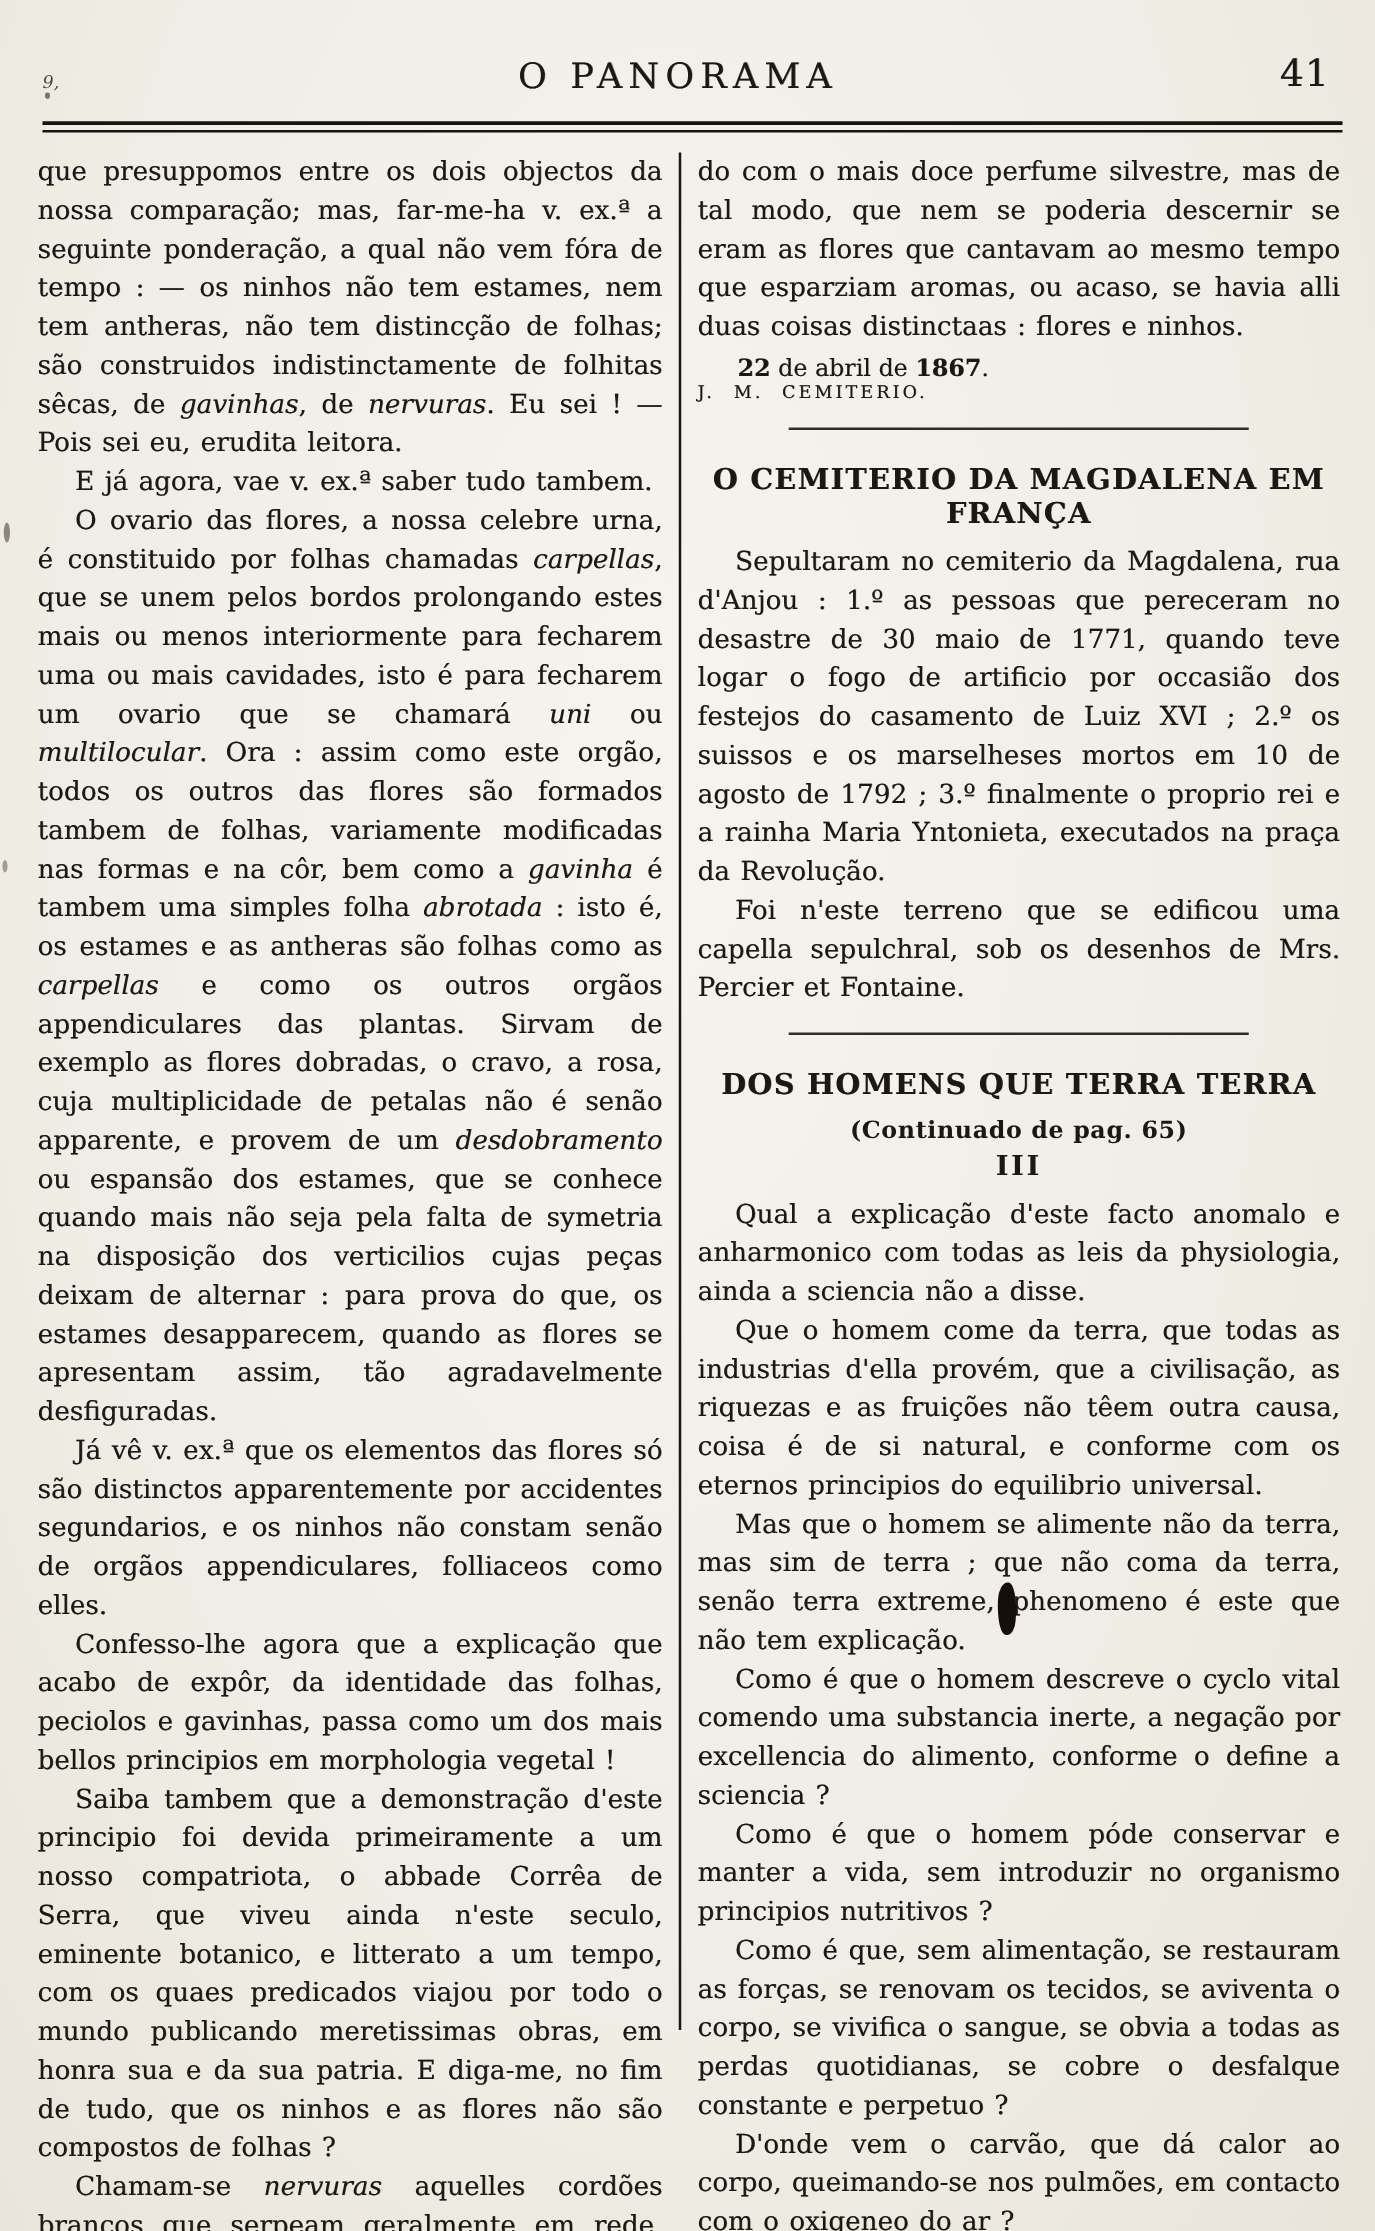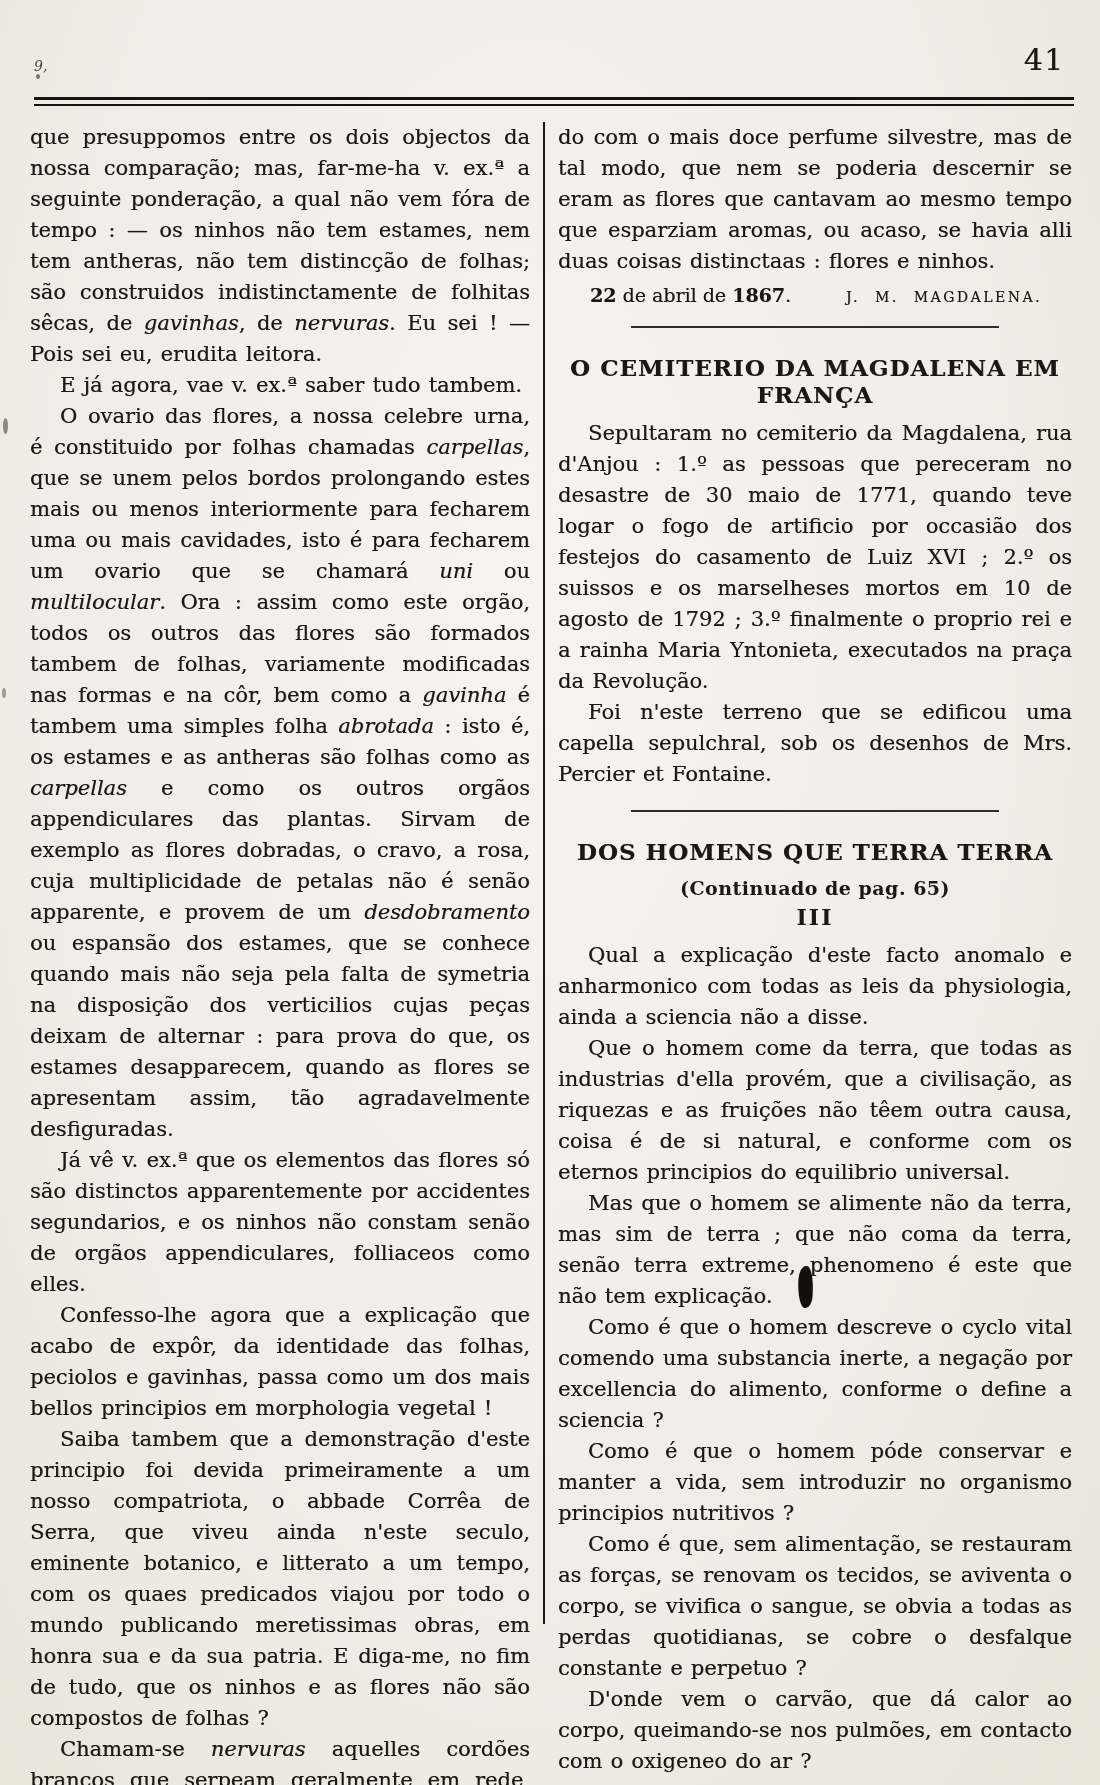--- a/index.html
+++ b/index.html
@@ -78,6 +78,7 @@
 
   <div class="masthead">
     <span class="margin-mark">9,</span>
+    <span class="masthead-title">O PANORAMA</span>
     <span class="masthead-page">41</span>
   </div>
 

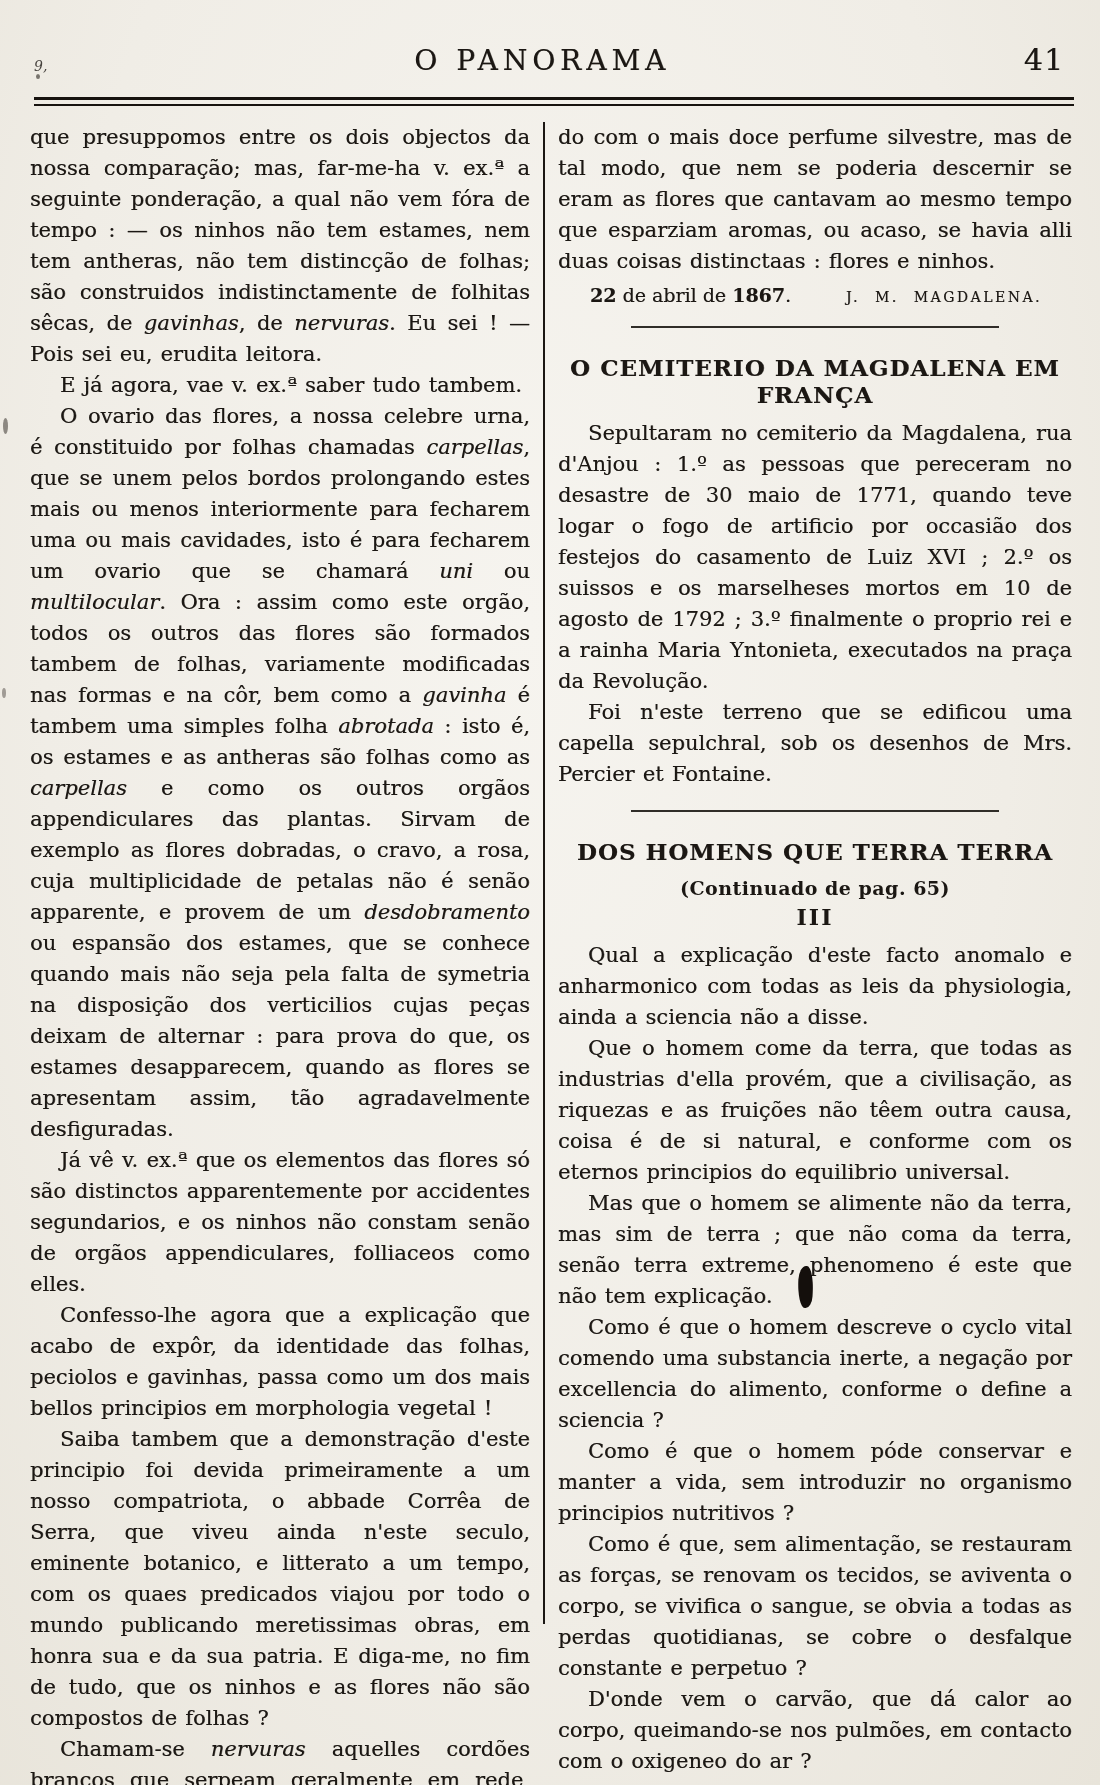--- a/index.html
+++ b/index.html
@@ -49,6 +49,7 @@
     display:flex;justify-content:space-between;align-items:baseline;
     margin-top:7px;font-size:19px;
     text-shadow:0.4px 0 0 rgba(27,23,19,.5);
+    flex-direction:column;
   }
   .dateline .date{padding-left:32px;}
   .dateline .signature{

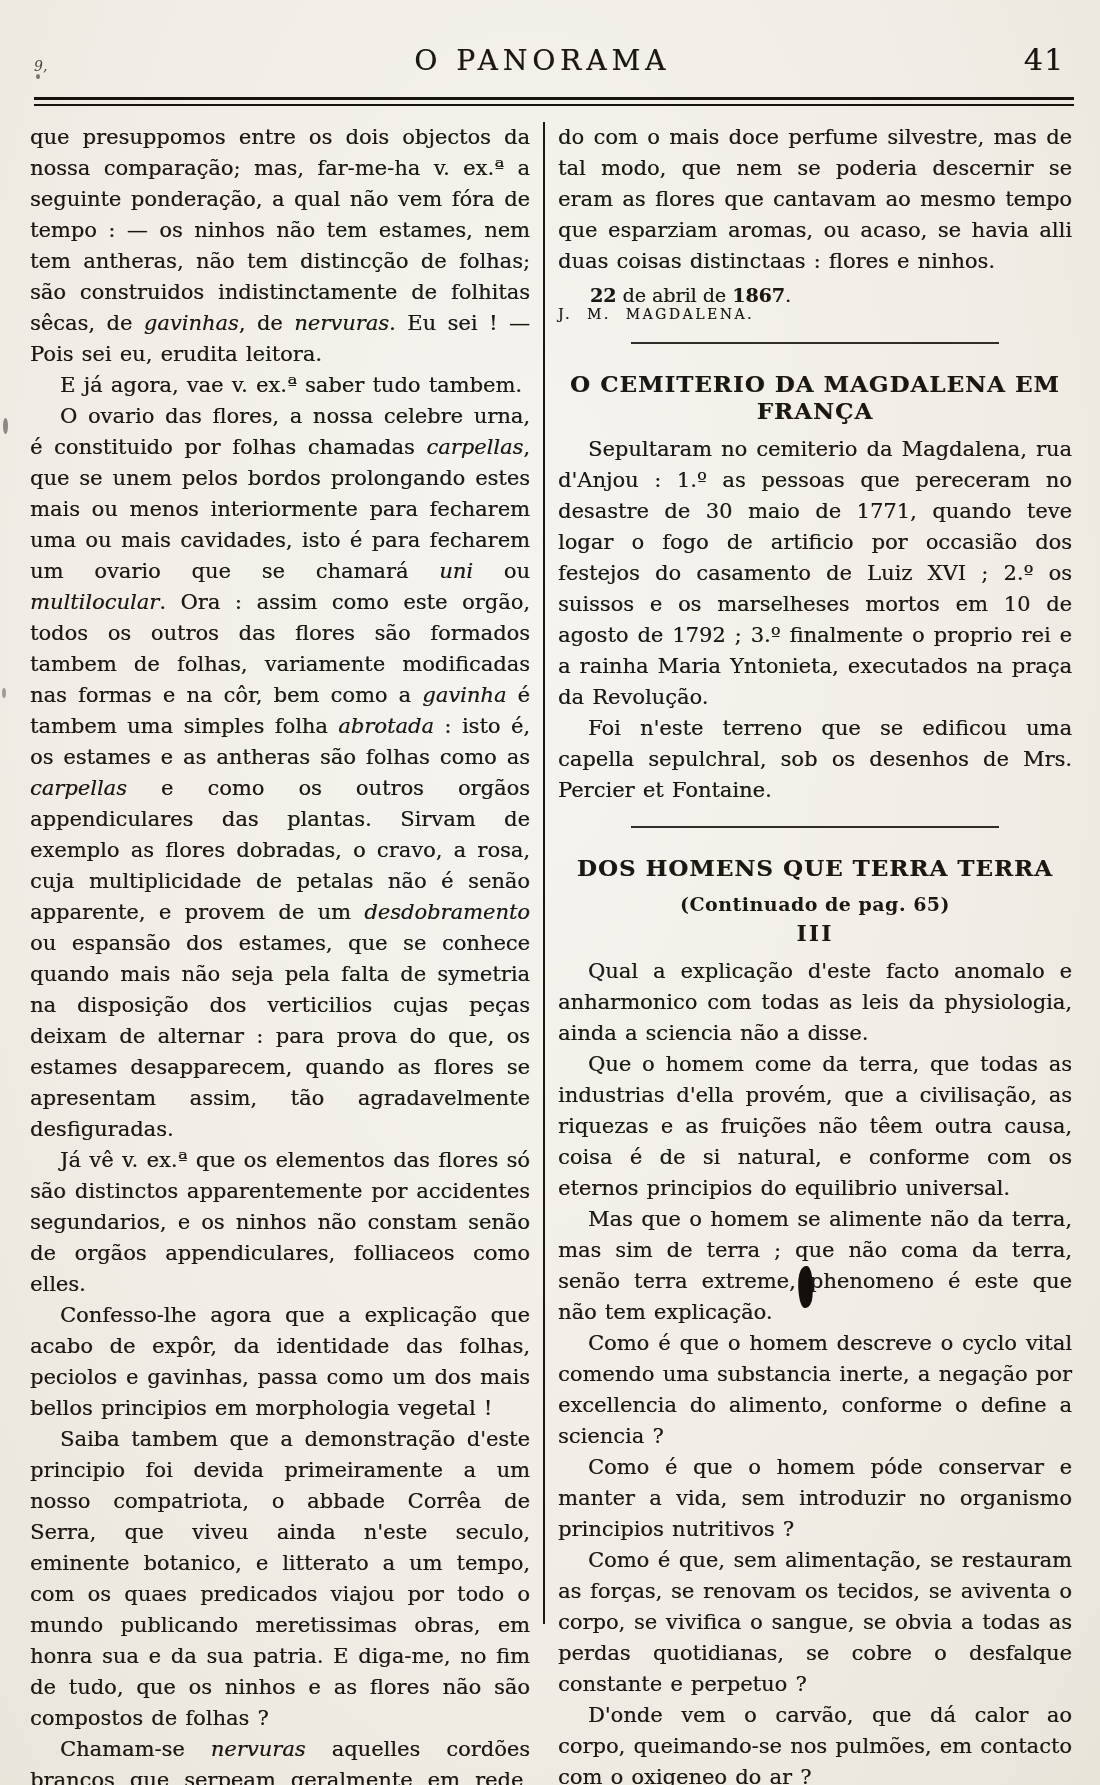--- a/index.html
+++ b/index.html
@@ -100,7 +100,7 @@
         <p class="para"><span>do com o mais doce perfume silvestre, mas de tal modo, que nem se poderia descernir se eram as flores que cantavam ao mesmo tempo que esparziam aromas, ou acaso, se havia alli duas coisas distinctaas : flores e ninhos.</span></p>
         <div class="dateline">
           <span class="date"><span class="bd">22</span><span> de abril de </span><span class="bd">1867</span><span>.</span></span>
-          <span class="signature">J. M. MAGDALENA.</span>
+          <span class="signature">J. M. CEMITERIO.</span>
         </div>
         <div class="section-rule"></div>
         <h2 class="article-heading">O CEMITERIO DA MAGDALENA EM FRANÇA</h2>

